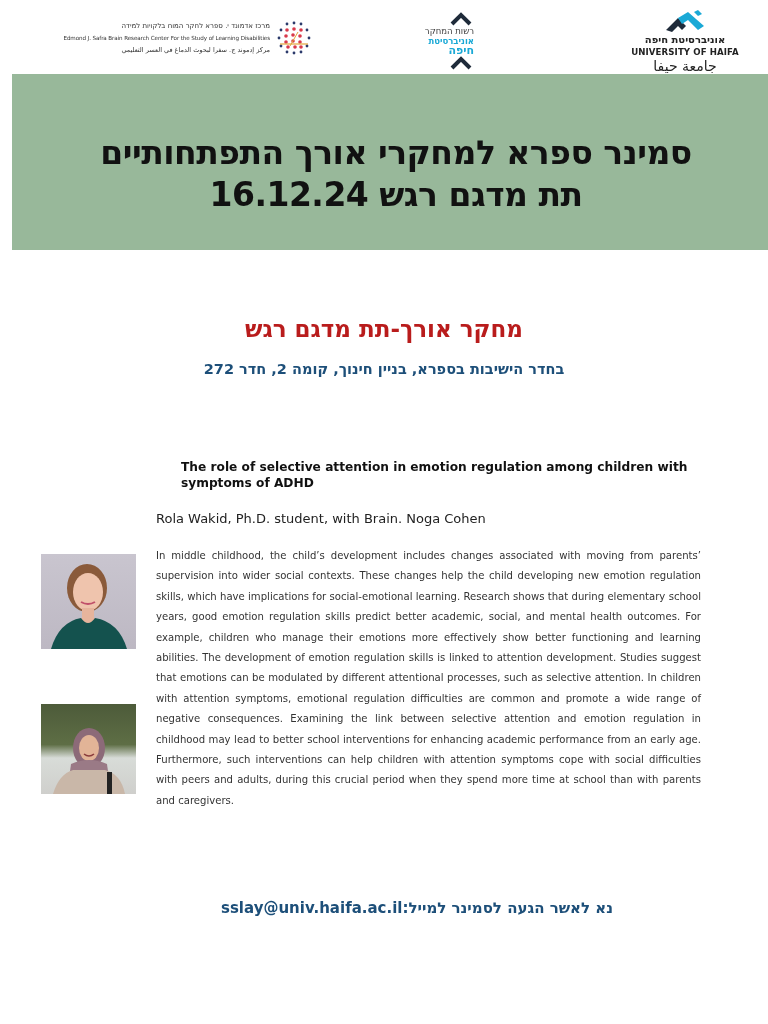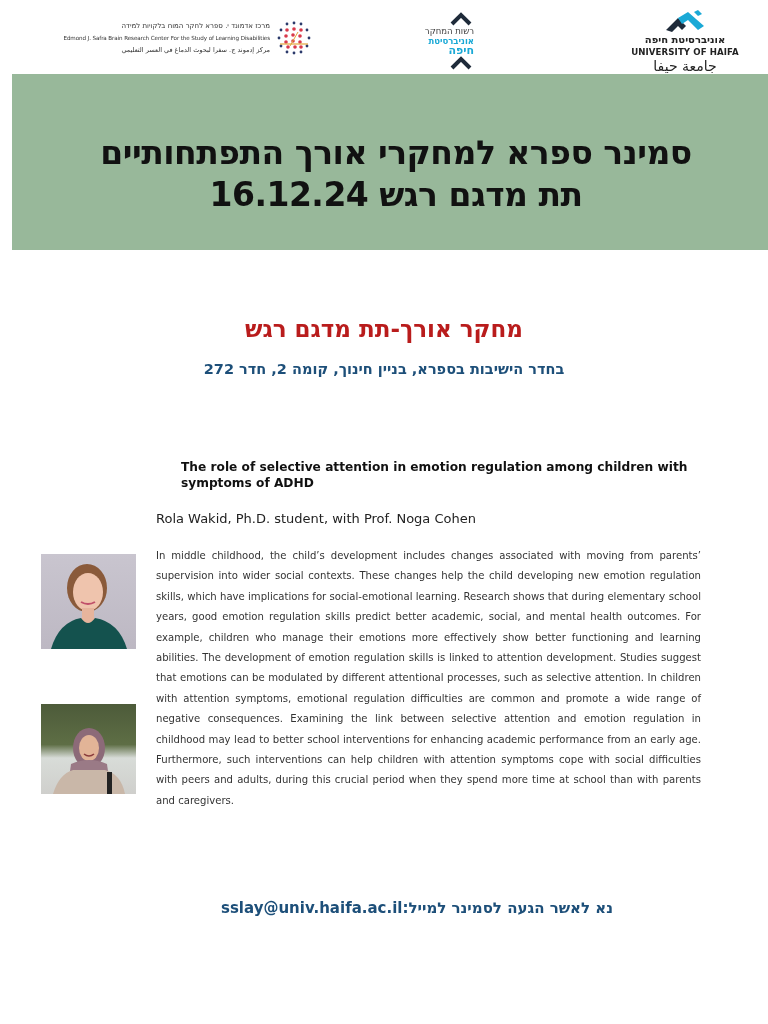--- a/index.html
+++ b/index.html
@@ -141,7 +141,7 @@
 </div>
 
 <div class="talk-title">The role of selective attention in emotion regulation among children with symptoms of ADHD</div>
-<div class="speakers">Rola Wakid, Ph.D. student, with Prof. Noga Cohen</div>
+<div class="speakers">Rola Wakid, Ph.D. student, with Brain. Noga Cohen</div>
 
 <div class="photo photo1" title="Portrait of Prof. Noga Cohen">
   <svg width="95" height="95" viewBox="0 0 95 95">

